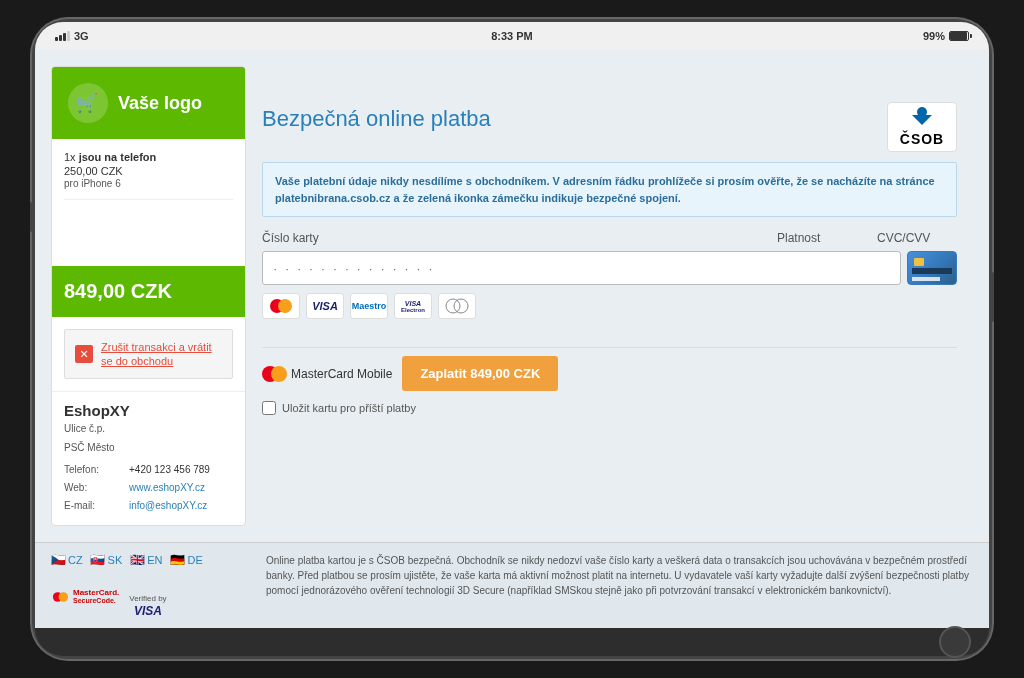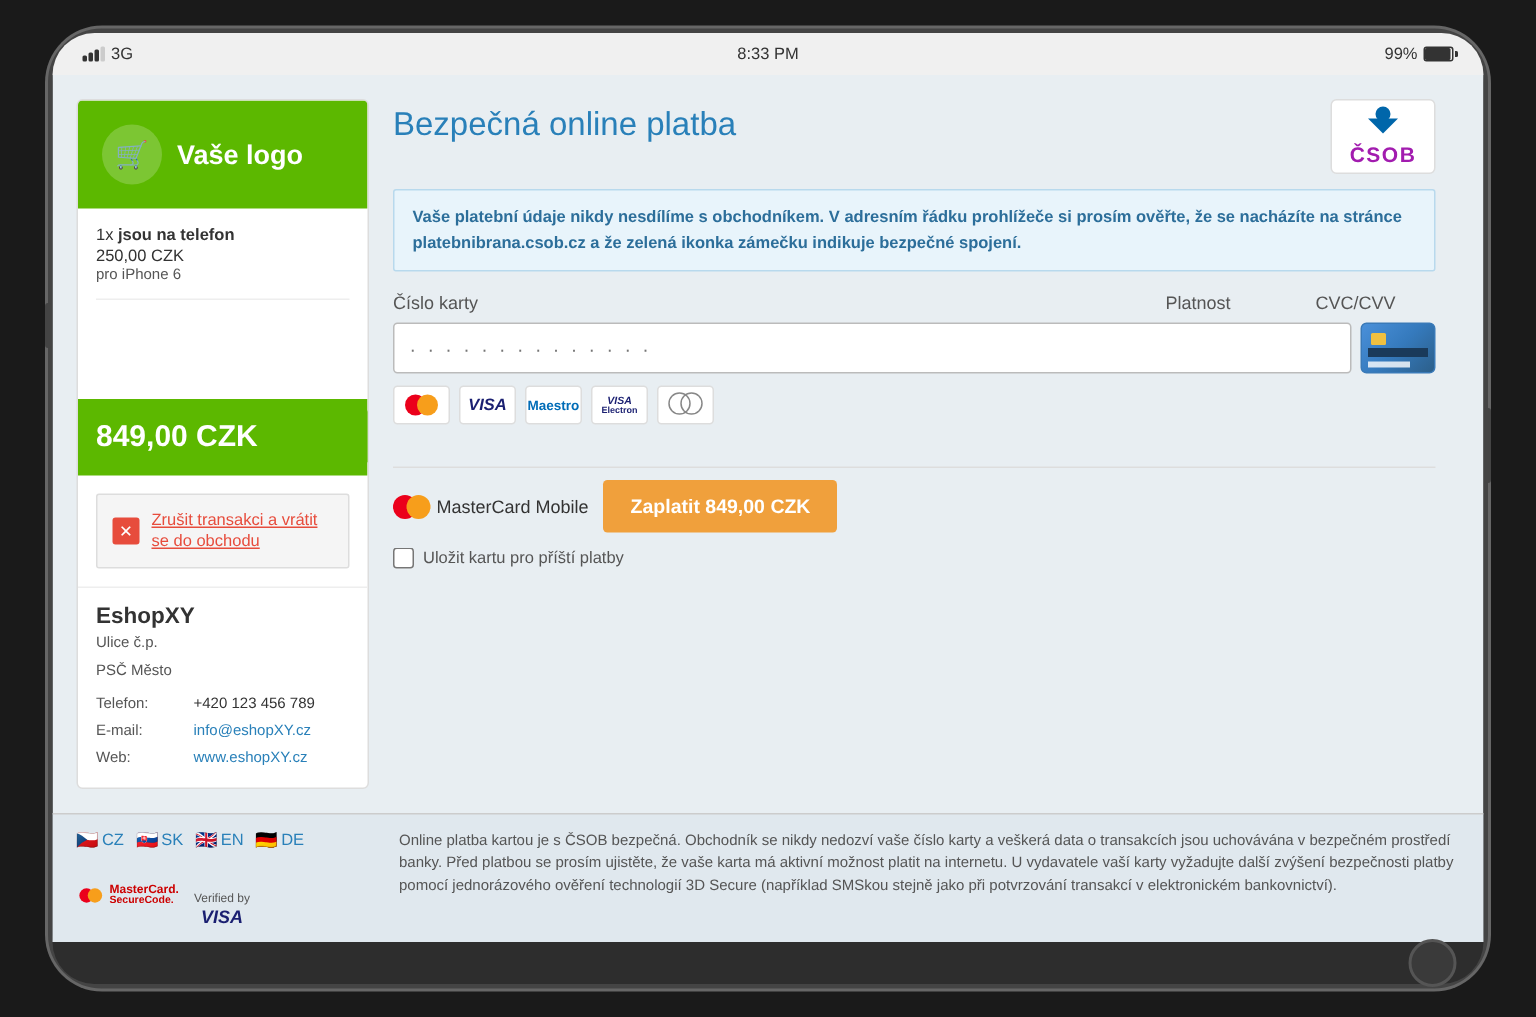--- a/index.html
+++ b/index.html
@@ -35,6 +35,7 @@
       font-size: 11px;
       color: #333;
       flex-shrink: 0;
+      font-weight: bold;
     }
     .status-left { display: flex; align-items: center; gap: 4px; }
     .status-center { position: absolute; left: 50%; transform: translateX(-50%); font-size: 11px; color: #333; }

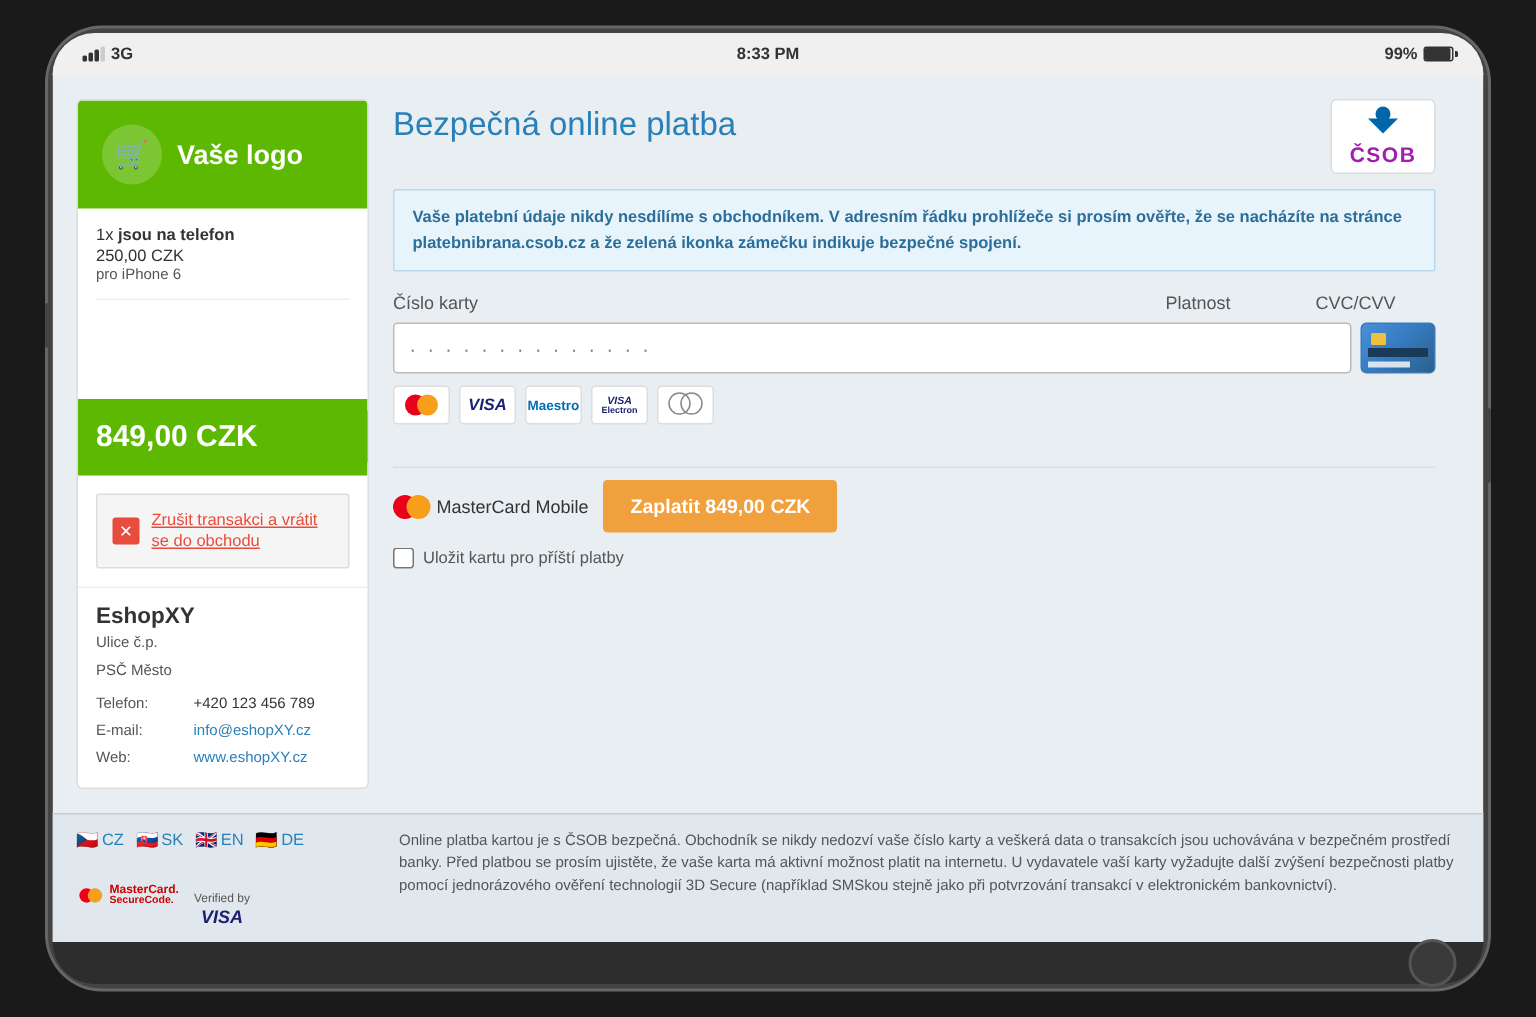--- a/index.html
+++ b/index.html
@@ -197,6 +197,7 @@
       align-items: flex-start;
       justify-content: space-between;
       margin-bottom: 10px;
+      margin-top: 36px;
     }
     .page-title {
       font-size: 22px;

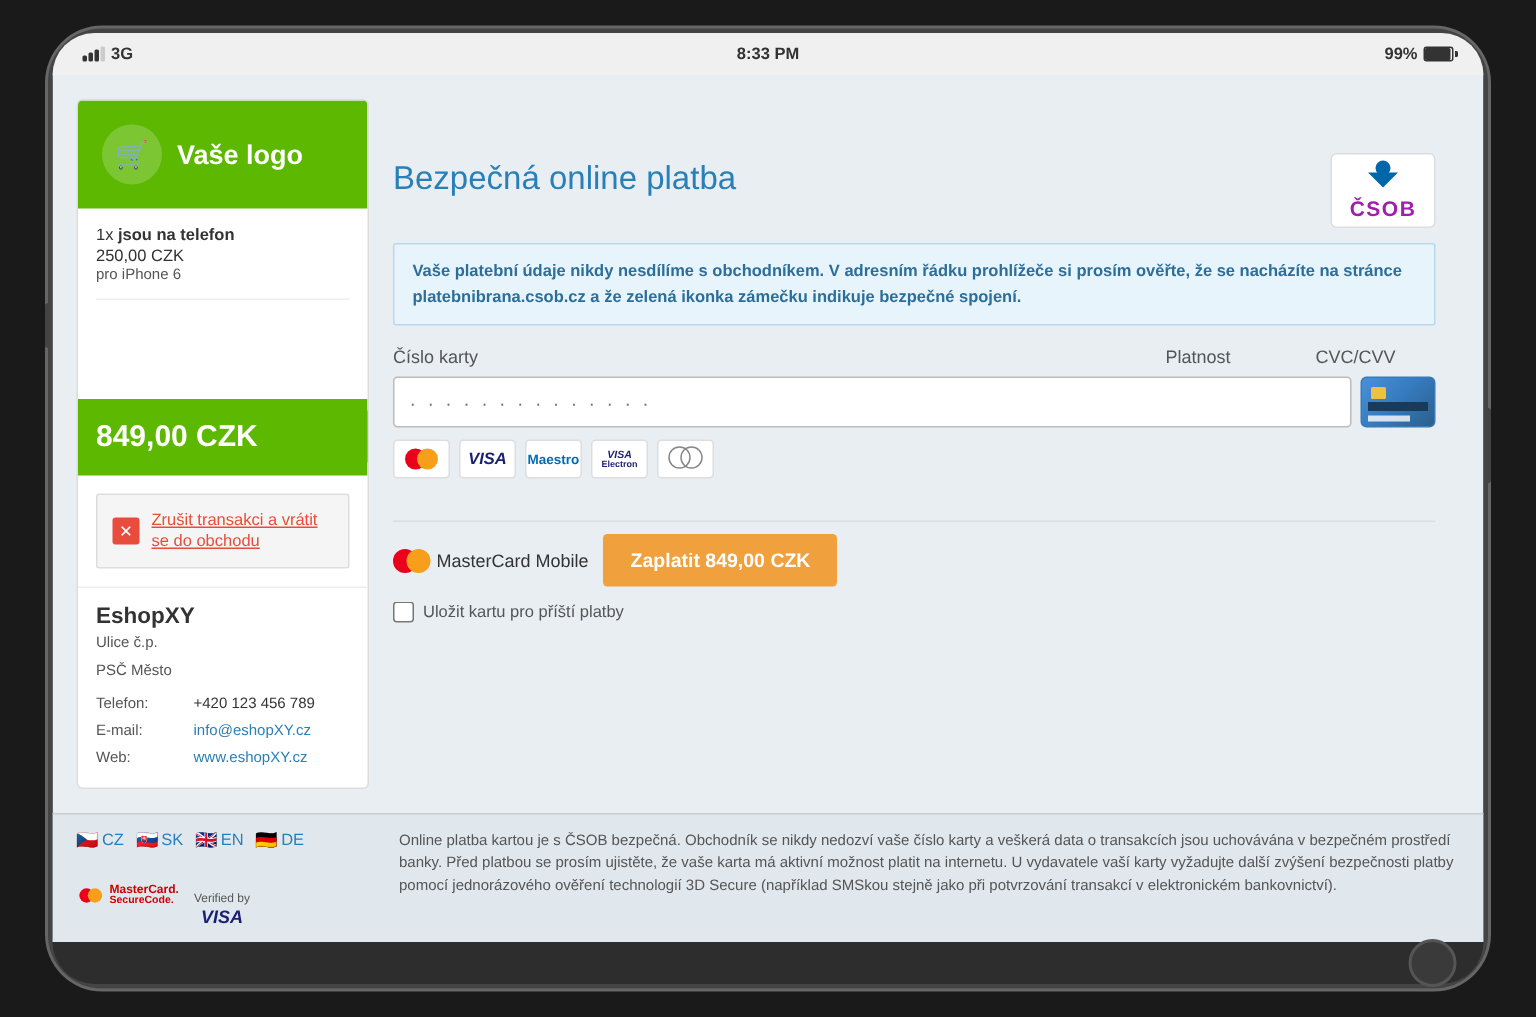--- a/index.html
+++ b/index.html
@@ -211,7 +211,7 @@
       padding: 4px;
     }
     .csob-text {
-      font-size: 14px; font-weight: bold; color: #a21caf; letter-spacing: 1px;
+      font-size: 14px; font-weight: bold; color: #000000; letter-spacing: 1px;
     }
     .security-notice {
       background: #e8f4fb;

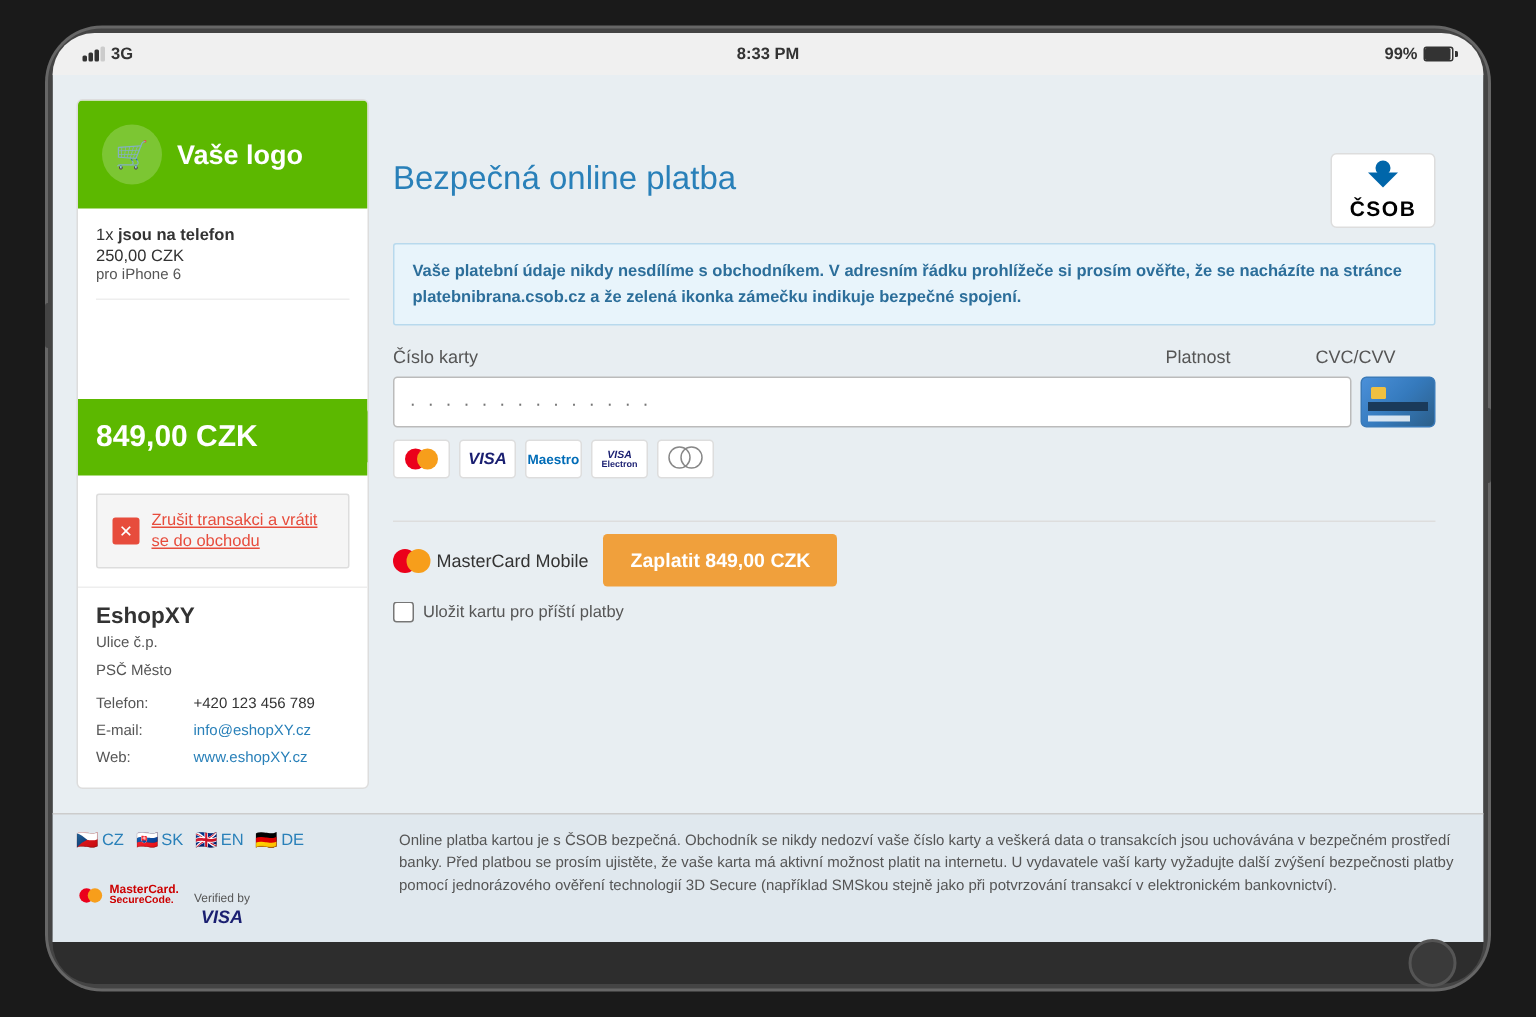--- a/index.html
+++ b/index.html
@@ -459,12 +459,12 @@
                   <span>+420 123 456 789</span>
                 </div>
                 <div class="contact-row">
+                  <span class="contact-label">Web:</span>
+                  <span class="contact-link">www.eshopXY.cz</span>
+                </div>
+                <div class="contact-row">
                   <span class="contact-label">E-mail:</span>
                   <span class="contact-link">info@eshopXY.cz</span>
-                </div>
-                <div class="contact-row">
-                  <span class="contact-label">Web:</span>
-                  <span class="contact-link">www.eshopXY.cz</span>
                 </div>
               </div>
             </div>

